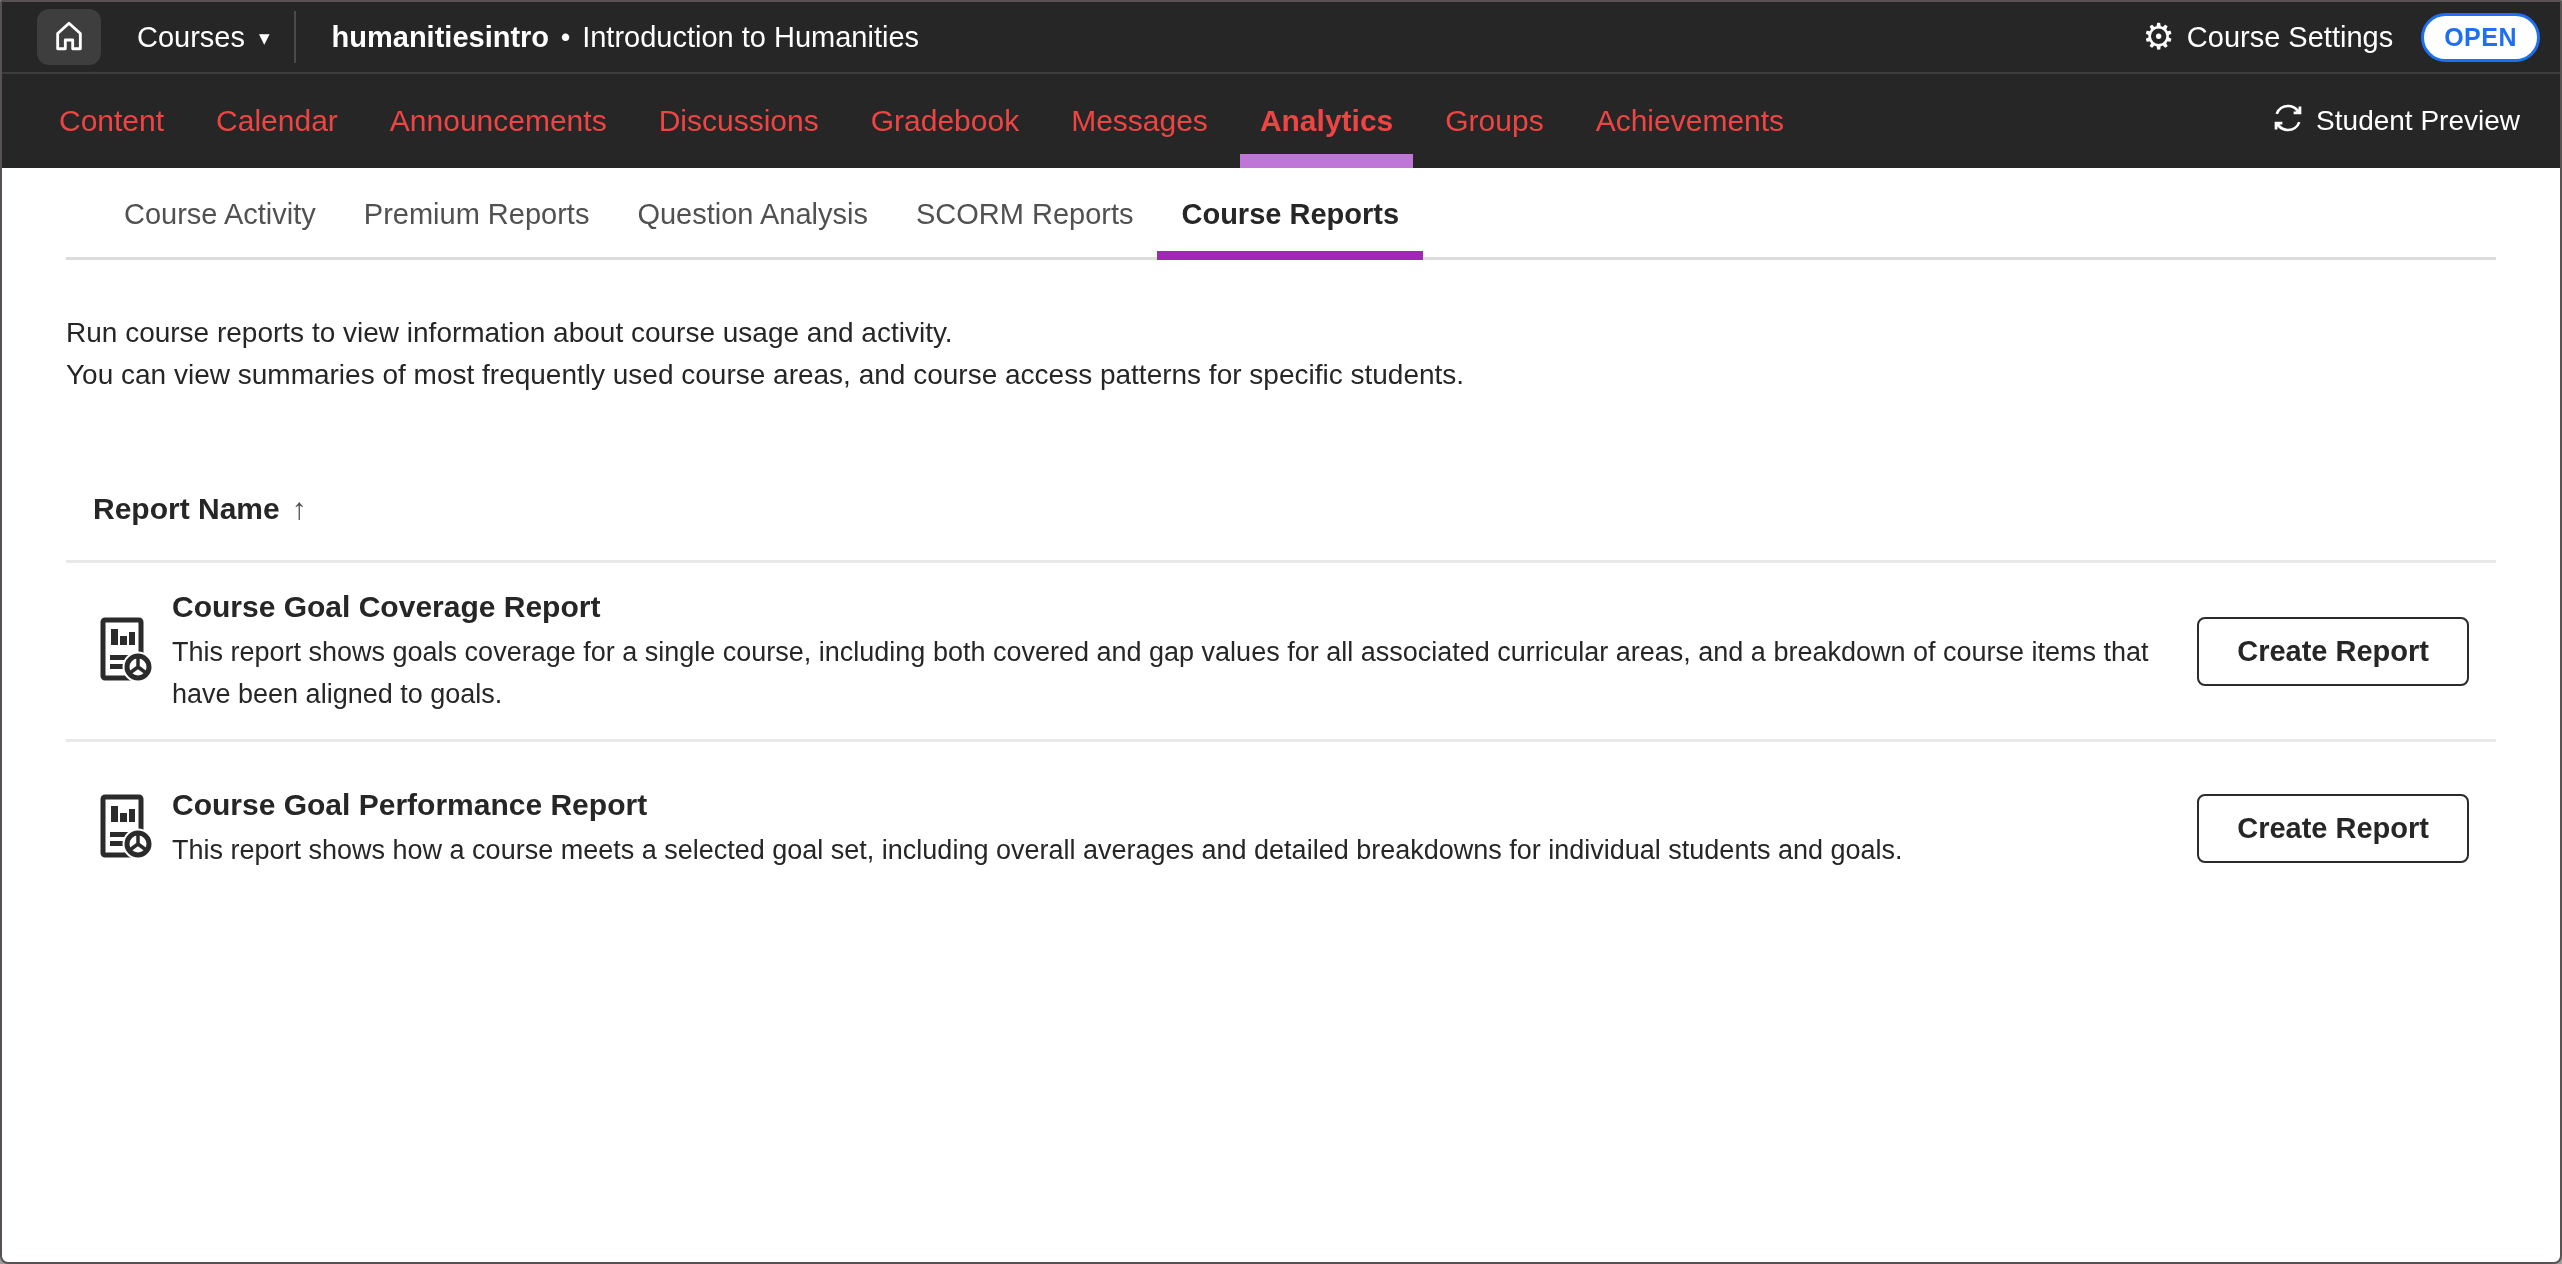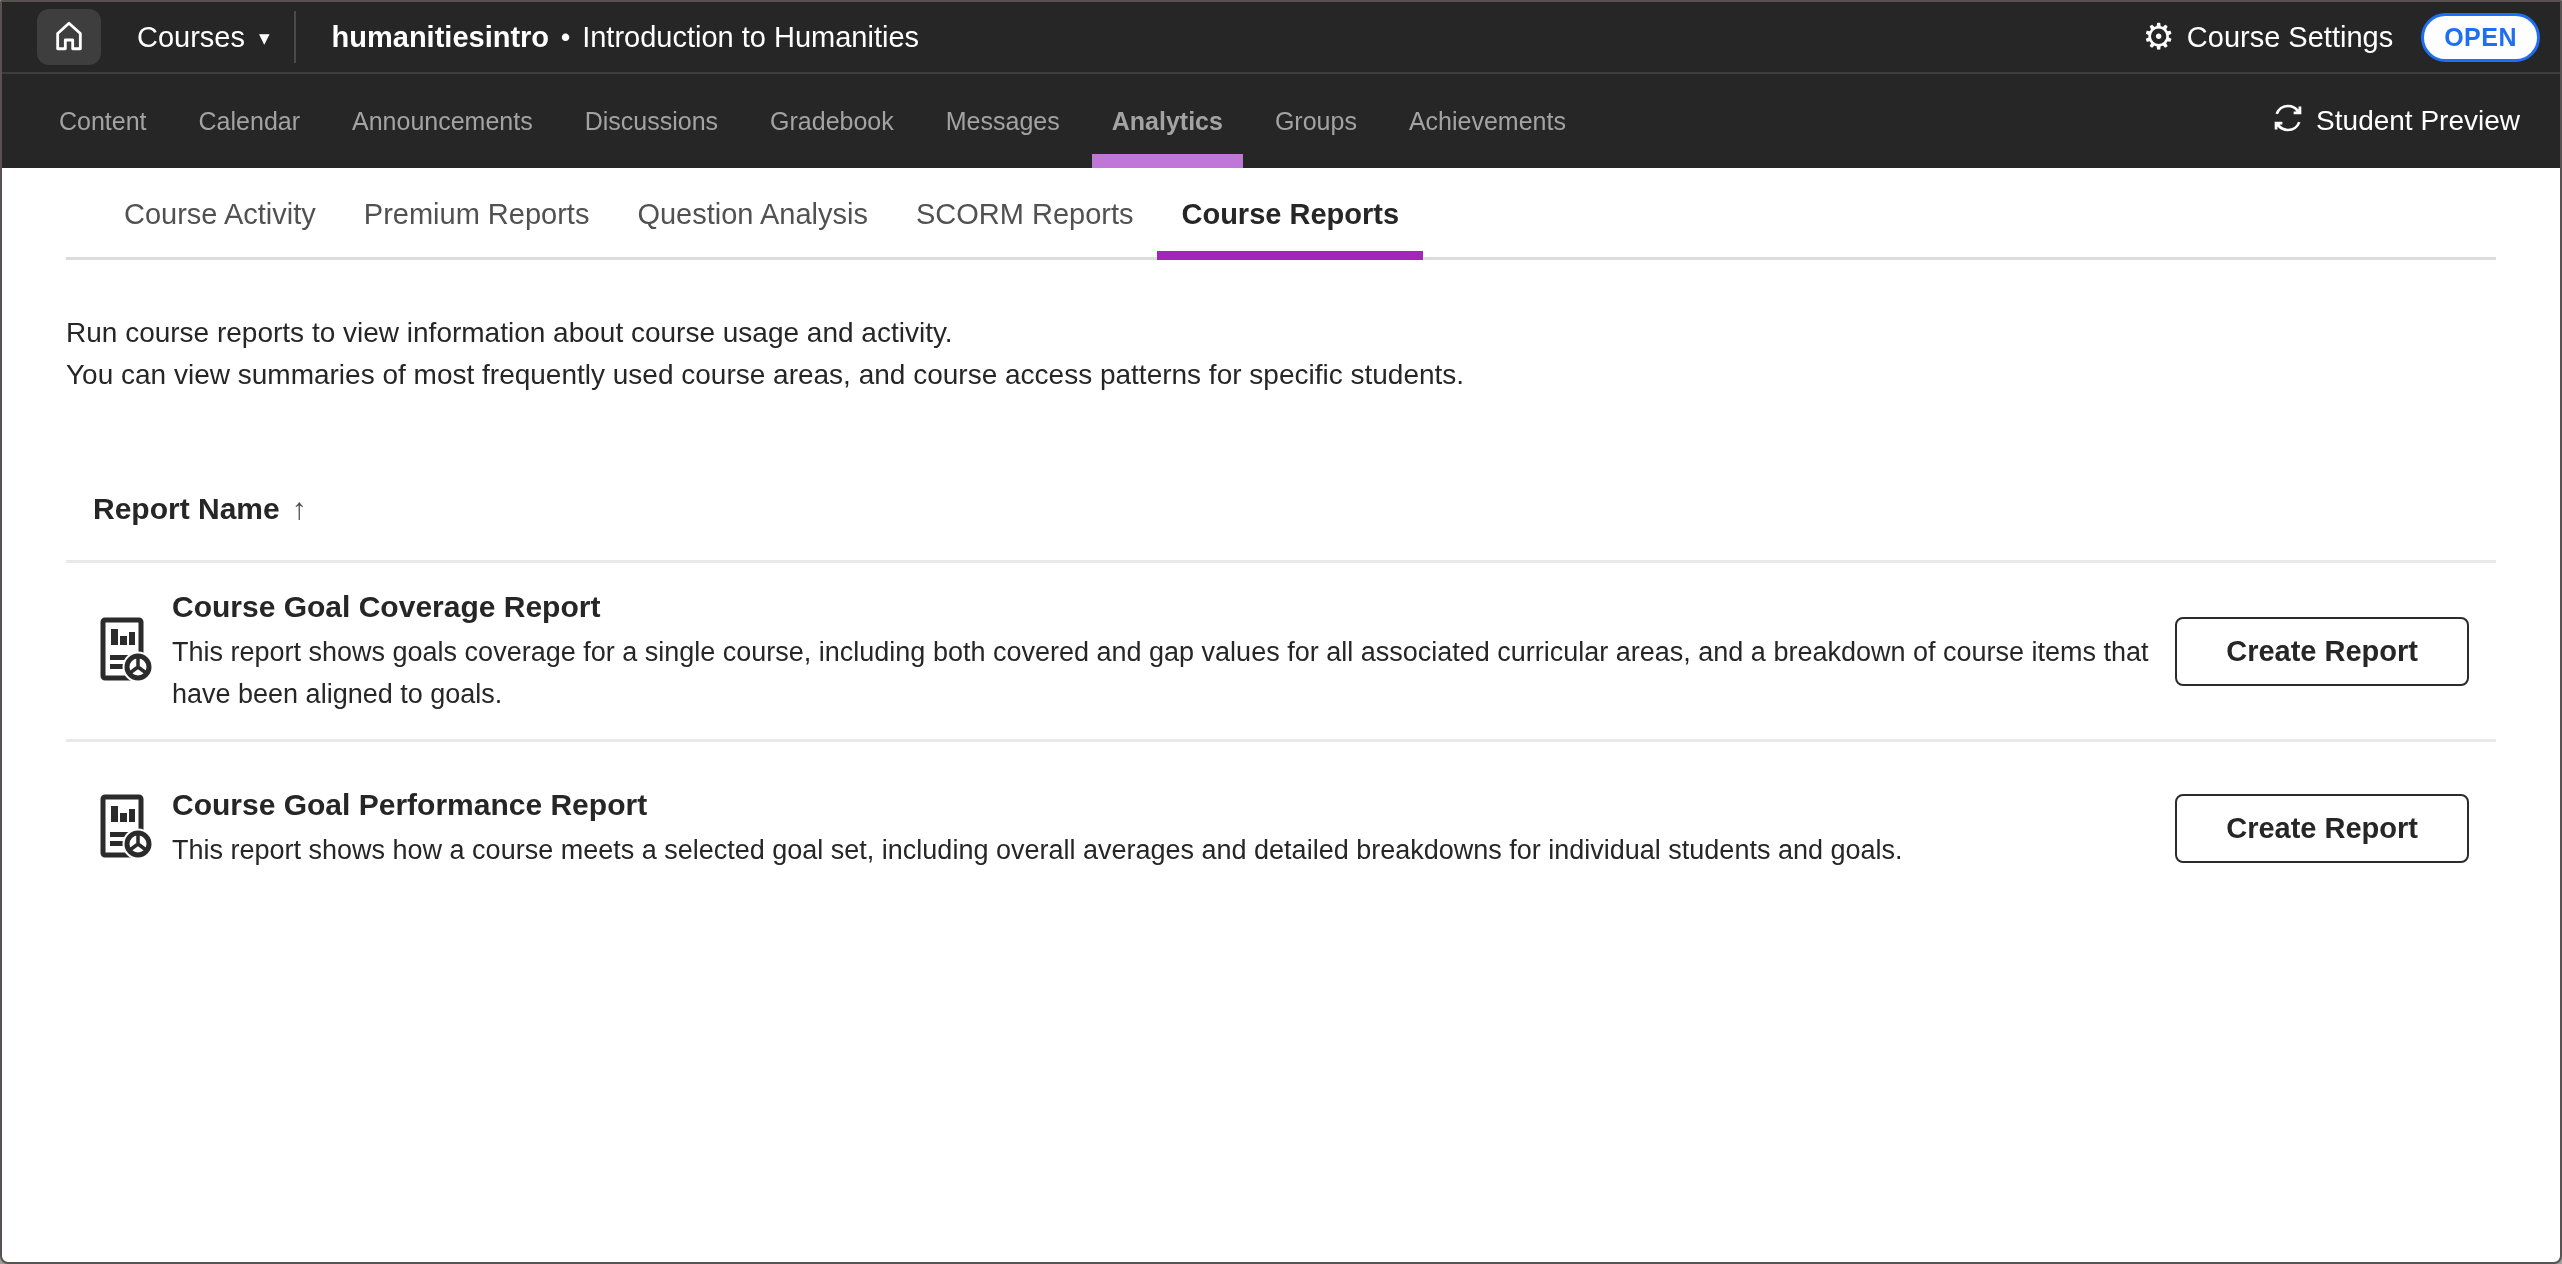--- a/index.html
+++ b/index.html
@@ -70,7 +70,7 @@
   .nav-tabs { display: flex; gap: 52px; }
   .nav-tab {
     display: flex; align-items: center;
-    font-size: 25px; color: #a3a3a3;
+    font-size: 30px; color: #ef4444;
     position: relative; cursor: pointer;
   }
   .nav-tab.active { font-weight: 700; text-align: right; }

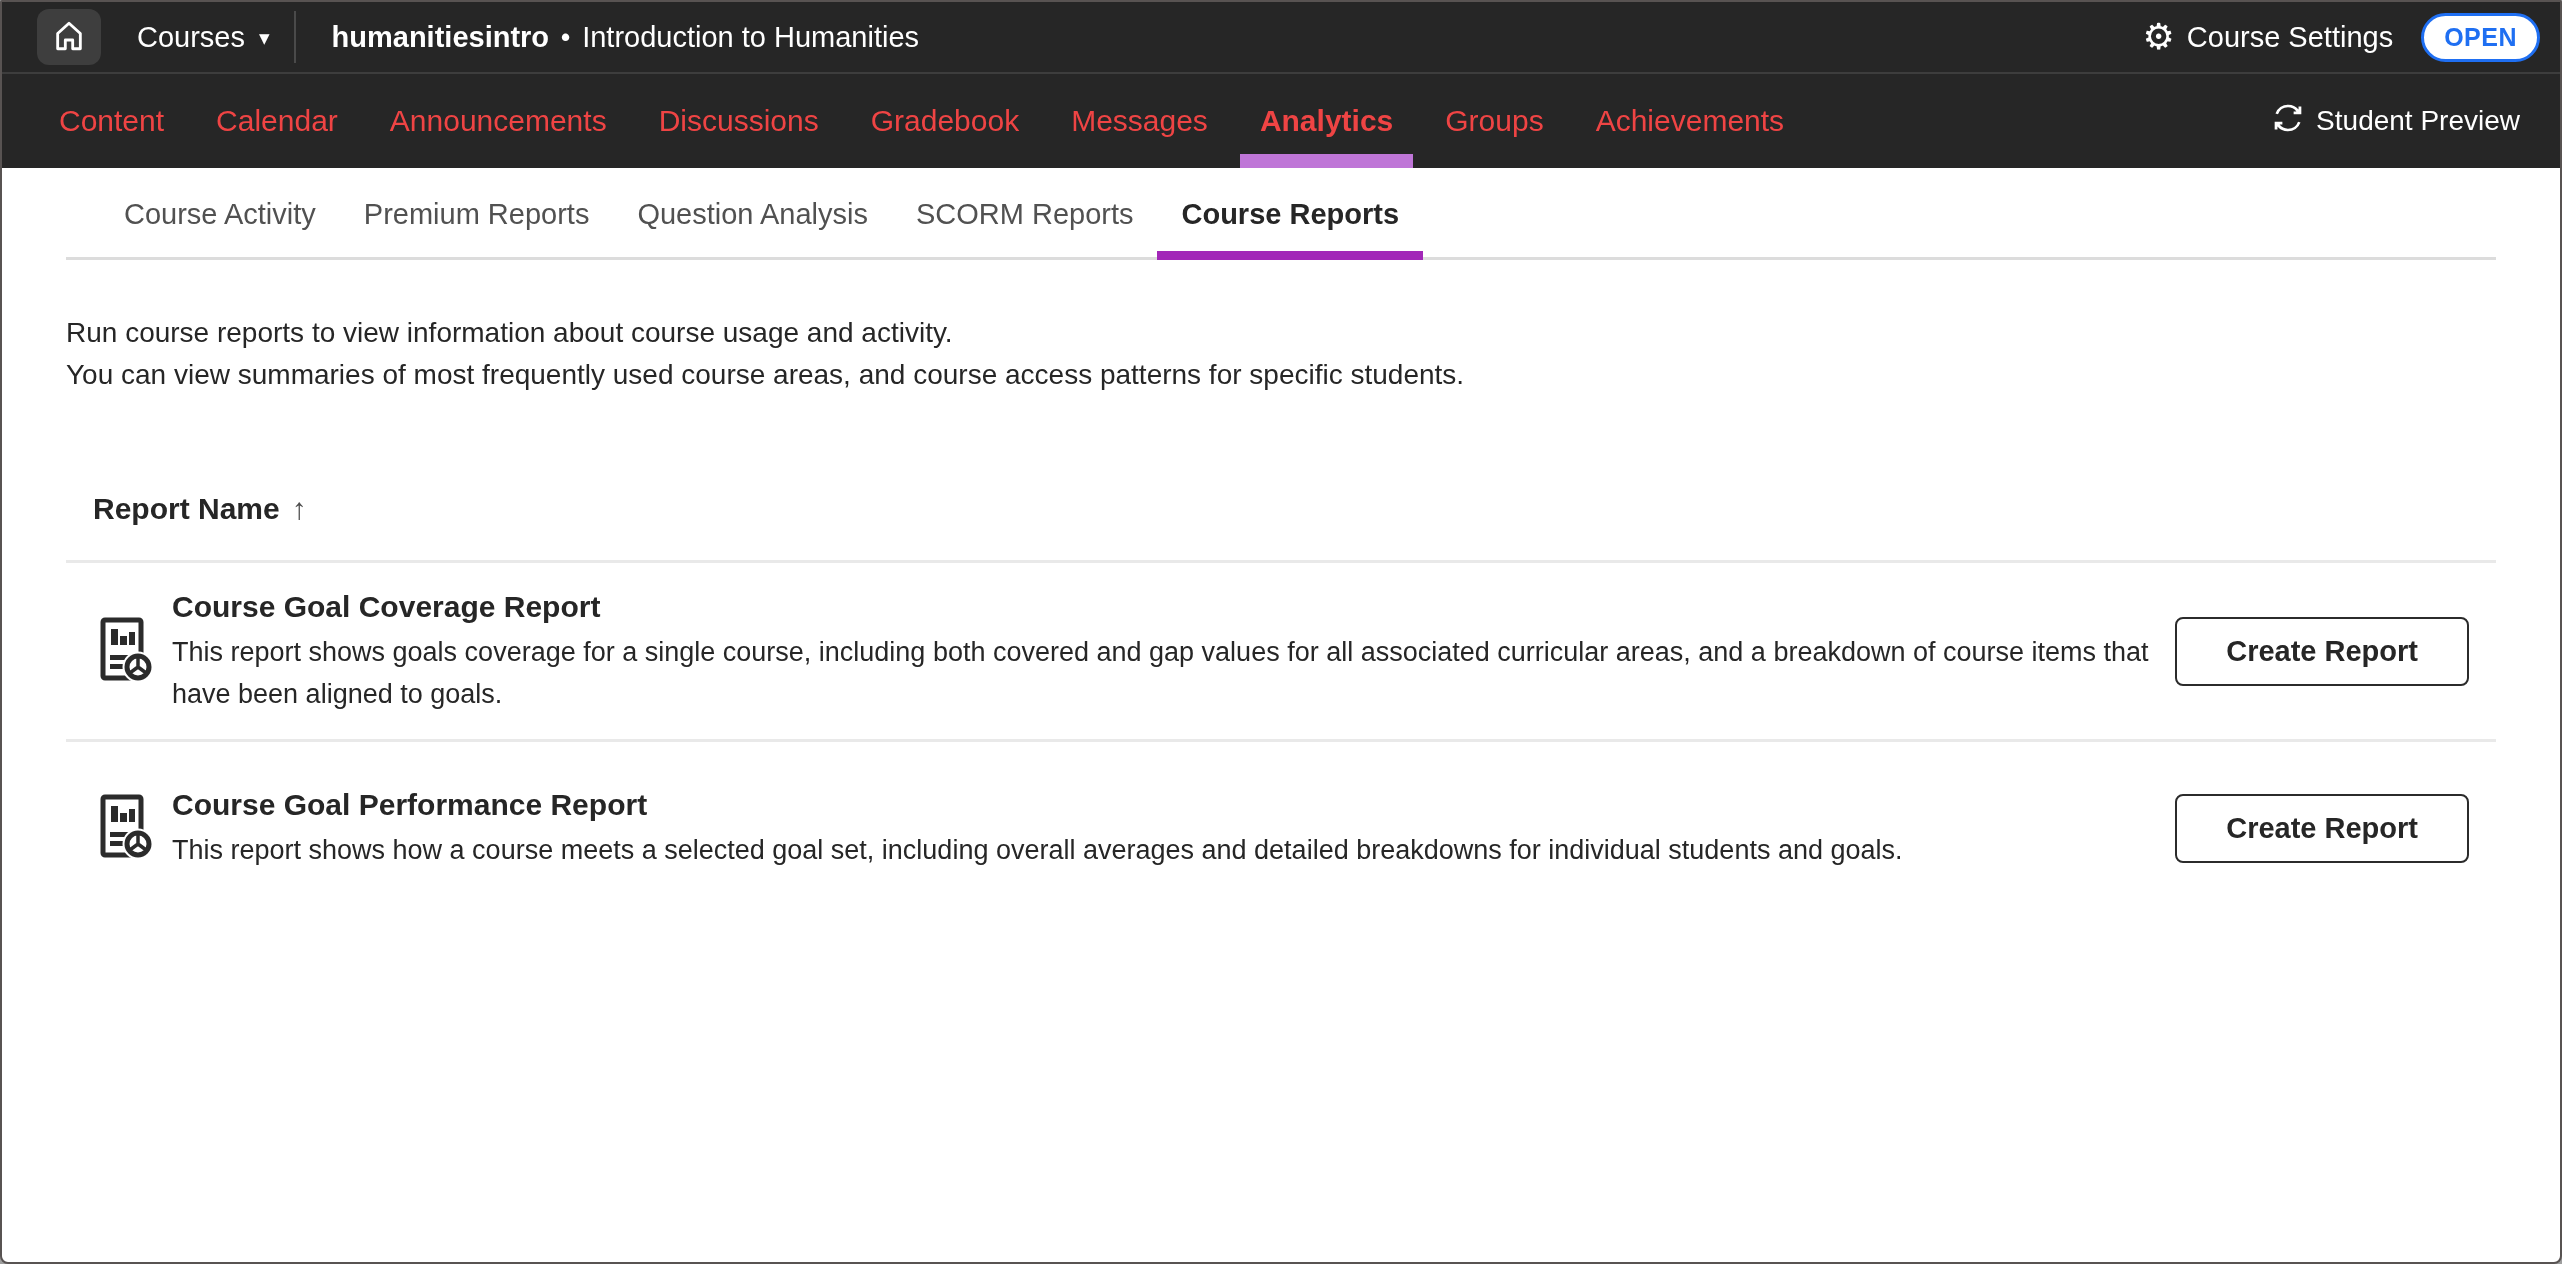--- a/index.html
+++ b/index.html
@@ -134,7 +134,7 @@
     background: #ffffff; color: #262626;
     border: 2px solid #2b2b2b; border-radius: 8px;
     font-size: 29px; font-weight: 600; font-family: inherit;
-    padding: 16px 49px; cursor: pointer;
+    padding: 16px 38px; cursor: pointer;
   }
 </style>
 </head>

